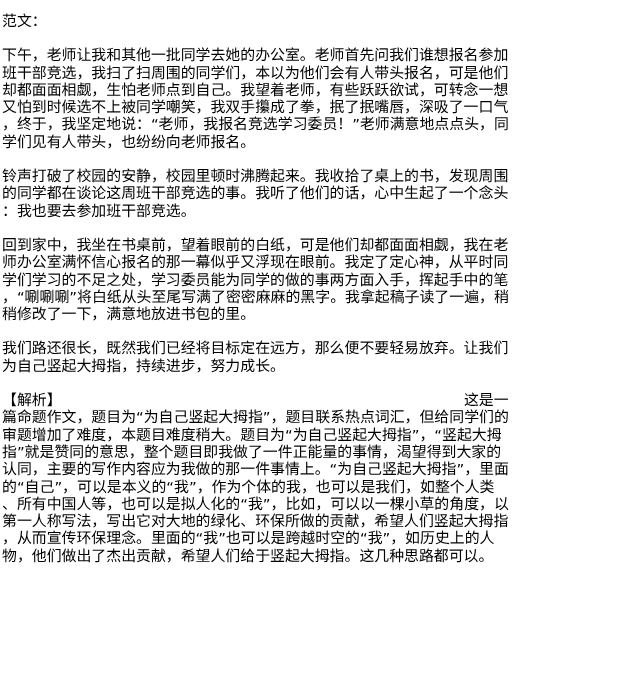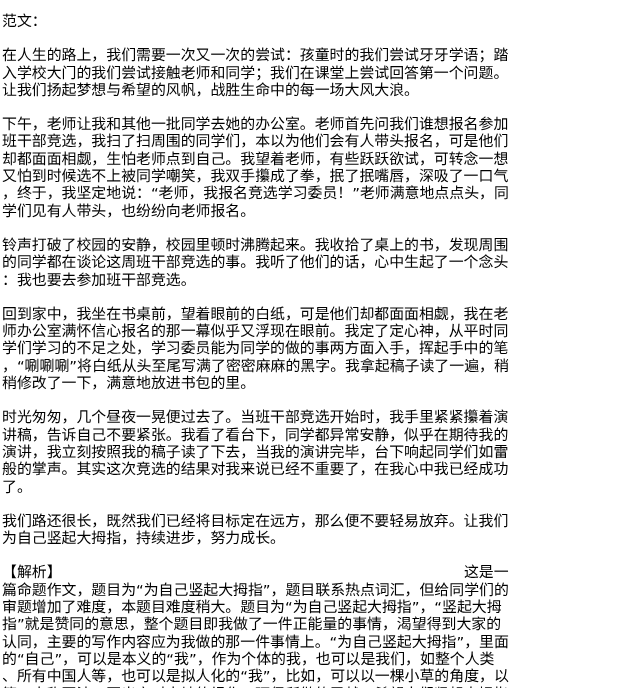--- a/index.html
+++ b/index.html
@@ -40,7 +40,6 @@
 
 <div class="doc">
   <p>范文：</p>
-  <p>在人生的路上，我们需要一次又一次的尝试：孩童时的我们尝试牙牙学语；踏入学校大门的我们尝试接触老师和同学；我们在课堂上尝试回答第一个问题。让我们扬起梦想与希望的风帆，战胜生命中的每一场大风大浪。</p>
   <p>下午，老师让我和其他一批同学去她的办公室。老师首先问我们谁想报名参加班干部竞选，我扫了扫周围的同学们，本以为他们会有人带头报名，可是他们却都面面相觑，生怕老师点到自己。我望着老师，有些跃跃欲试，可转念一想又怕到时候选不上被同学嘲笑，我双手攥成了拳，抿了抿嘴唇，深吸了一口气，终于，我坚定地说：“老师，我报名竞选学习委员！”老师满意地点点头，同学们见有人带头，也纷纷向老师报名。</p>
   <p>铃声打破了校园的安静，校园里顿时沸腾起来。我收拾了桌上的书，发现周围的同学都在谈论这周班干部竞选的事。我听了他们的话，心中生起了一个念头：我也要去参加班干部竞选。</p>
   <p>回到家中，我坐在书桌前，望着眼前的白纸，可是他们却都面面相觑，我在老师办公室满怀信心报名的那一幕似乎又浮现在眼前。我定了定心神，从平时同学们学习的不足之处，学习委员能为同学的做的事两方面入手，挥起手中的笔，“唰唰唰”将白纸从头至尾写满了密密麻麻的黑字。我拿起稿子读了一遍，稍稍修改了一下，满意地放进书包的里。</p>

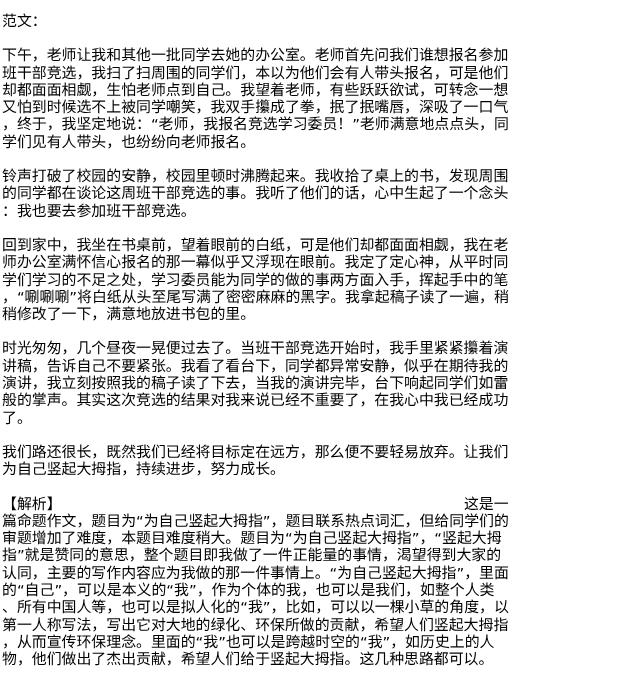--- a/index.html
+++ b/index.html
@@ -43,7 +43,6 @@
   <p>下午，老师让我和其他一批同学去她的办公室。老师首先问我们谁想报名参加班干部竞选，我扫了扫周围的同学们，本以为他们会有人带头报名，可是他们却都面面相觑，生怕老师点到自己。我望着老师，有些跃跃欲试，可转念一想又怕到时候选不上被同学嘲笑，我双手攥成了拳，抿了抿嘴唇，深吸了一口气，终于，我坚定地说：“老师，我报名竞选学习委员！”老师满意地点点头，同学们见有人带头，也纷纷向老师报名。</p>
   <p>铃声打破了校园的安静，校园里顿时沸腾起来。我收拾了桌上的书，发现周围的同学都在谈论这周班干部竞选的事。我听了他们的话，心中生起了一个念头：我也要去参加班干部竞选。</p>
   <p>回到家中，我坐在书桌前，望着眼前的白纸，可是他们却都面面相觑，我在老师办公室满怀信心报名的那一幕似乎又浮现在眼前。我定了定心神，从平时同学们学习的不足之处，学习委员能为同学的做的事两方面入手，挥起手中的笔，“唰唰唰”将白纸从头至尾写满了密密麻麻的黑字。我拿起稿子读了一遍，稍稍修改了一下，满意地放进书包的里。</p>
-  <p>时光匆匆，几个昼夜一晃便过去了。当班干部竞选开始时，我手里紧紧攥着演讲稿，告诉自己不要紧张。我看了看台下，同学都异常安静，似乎在期待我的演讲，我立刻按照我的稿子读了下去，当我的演讲完毕，台下响起同学们如雷般的掌声。其实这次竞选的结果对我来说已经不重要了，在我心中我已经成功了。</p>
   <p>我们路还很长，既然我们已经将目标定在远方，那么便不要轻易放弃。让我们为自己竖起大拇指，持续进步，努力成长。</p>
   <p><span>【解析】</span><span class="gap"></span><span>这是一篇命题作文，题目为“为自己竖起大拇指”，题目联系热点词汇，但给同学们的审题增加了难度，本题目难度稍大。题目为“为自己竖起大拇指”，“竖起大拇指”就是赞同的意思，整个题目即我做了一件正能量的事情，渴望得到大家的认同，主要的写作内容应为我做的那一件事情上。“为自己竖起大拇指”，里面的“自己”，可以是本义的“我”，作为个体的我，也可以是我们，如整个人类、所有中国人等，也可以是拟人化的“我”，比如，可以以一棵小草的角度，以第一人称写法，写出它对大地的绿化、环保所做的贡献，希望人们竖起大拇指，从而宣传环保理念。里面的“我”也可以是跨越时空的“我”，如历史上的人物，他们做出了杰出贡献，希望人们给于竖起大拇指。这几种思路都可以。</span></p>
 </div>

